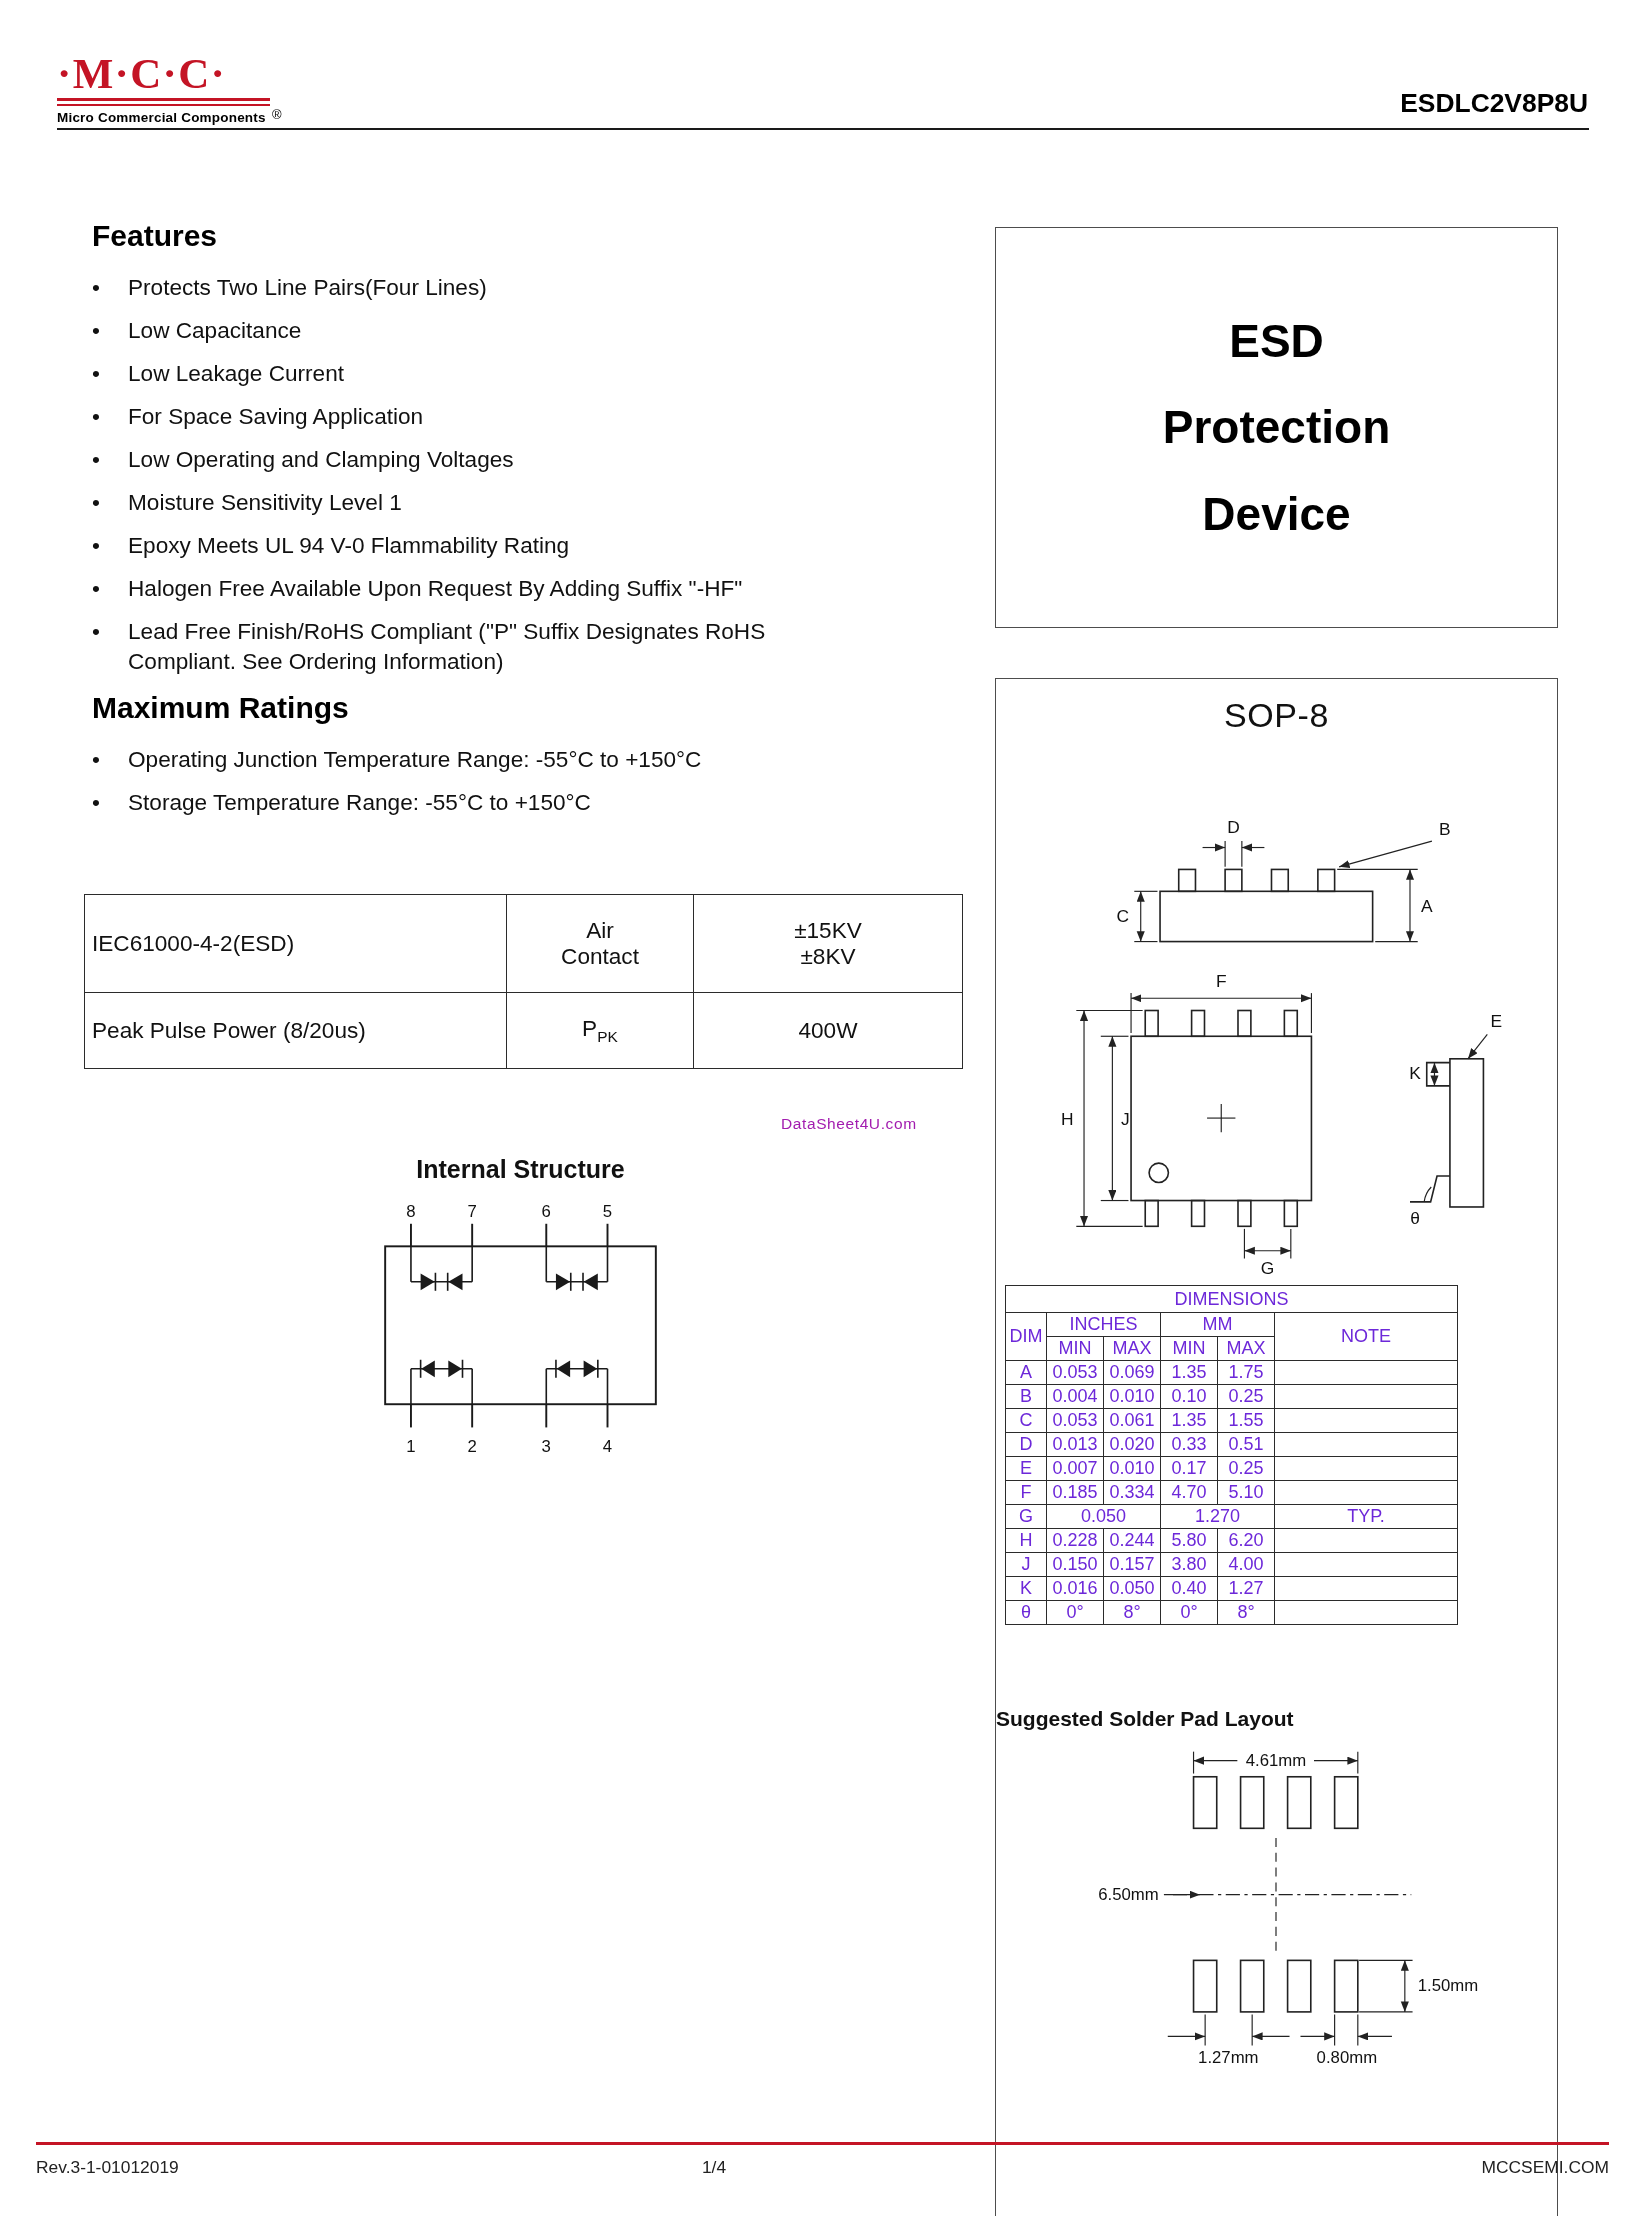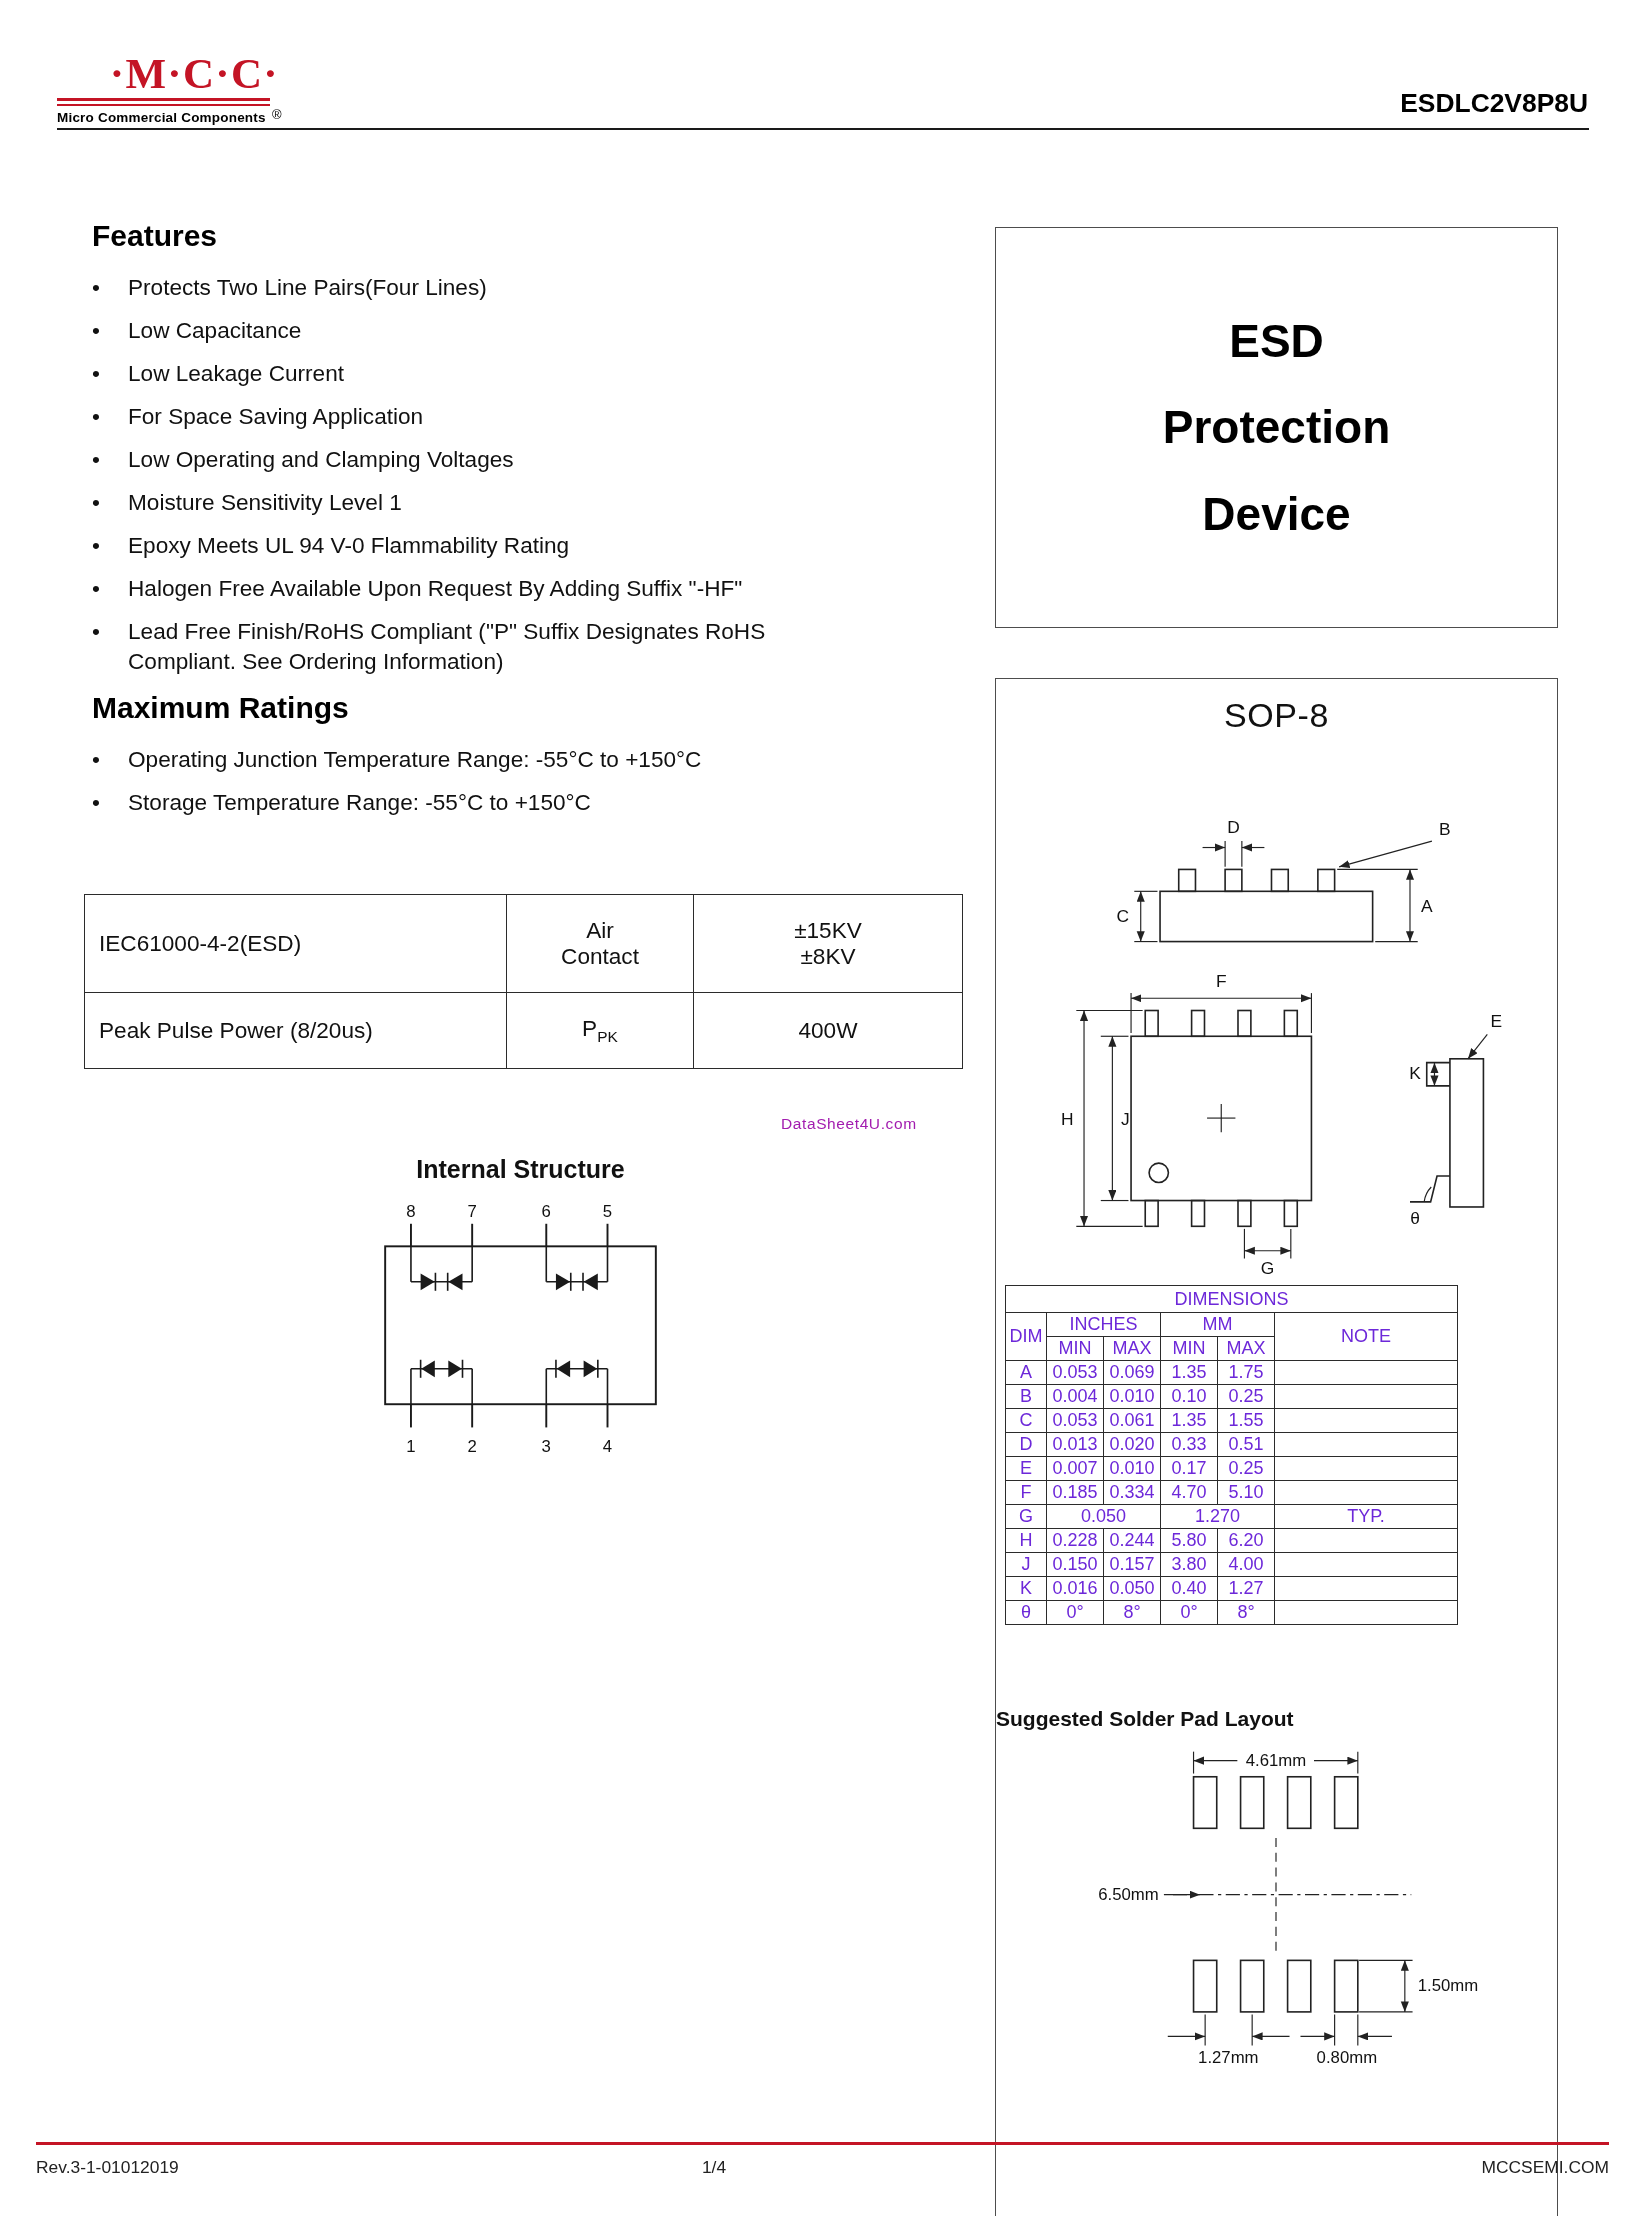--- a/index.html
+++ b/index.html
@@ -10,7 +10,7 @@
 
   
   .logo { left:57px; top:52px; width:222px; }
-  .logo-text { font-family:"Liberation Serif", serif; font-weight:700; color:#c41425; font-size:43px; line-height:1.0; letter-spacing:1.3px;text-align:right; }
+  .logo-text { font-family:"Liberation Serif", serif; font-weight:700; color:#c41425; font-size:43px; line-height:1.0; letter-spacing:1.3px; }
   .logo-r1 { margin-top:2.6px; height:3.9px; background:#c41425; width:213px; }
   .logo-r2 { margin-top:2.6px; height:1.9px; background:#c41425; width:213px; }
   .logo-sub { margin-top:3.9px; font-size:13.5px; font-weight:700; color:#000; letter-spacing:0.2px; white-space:nowrap; }

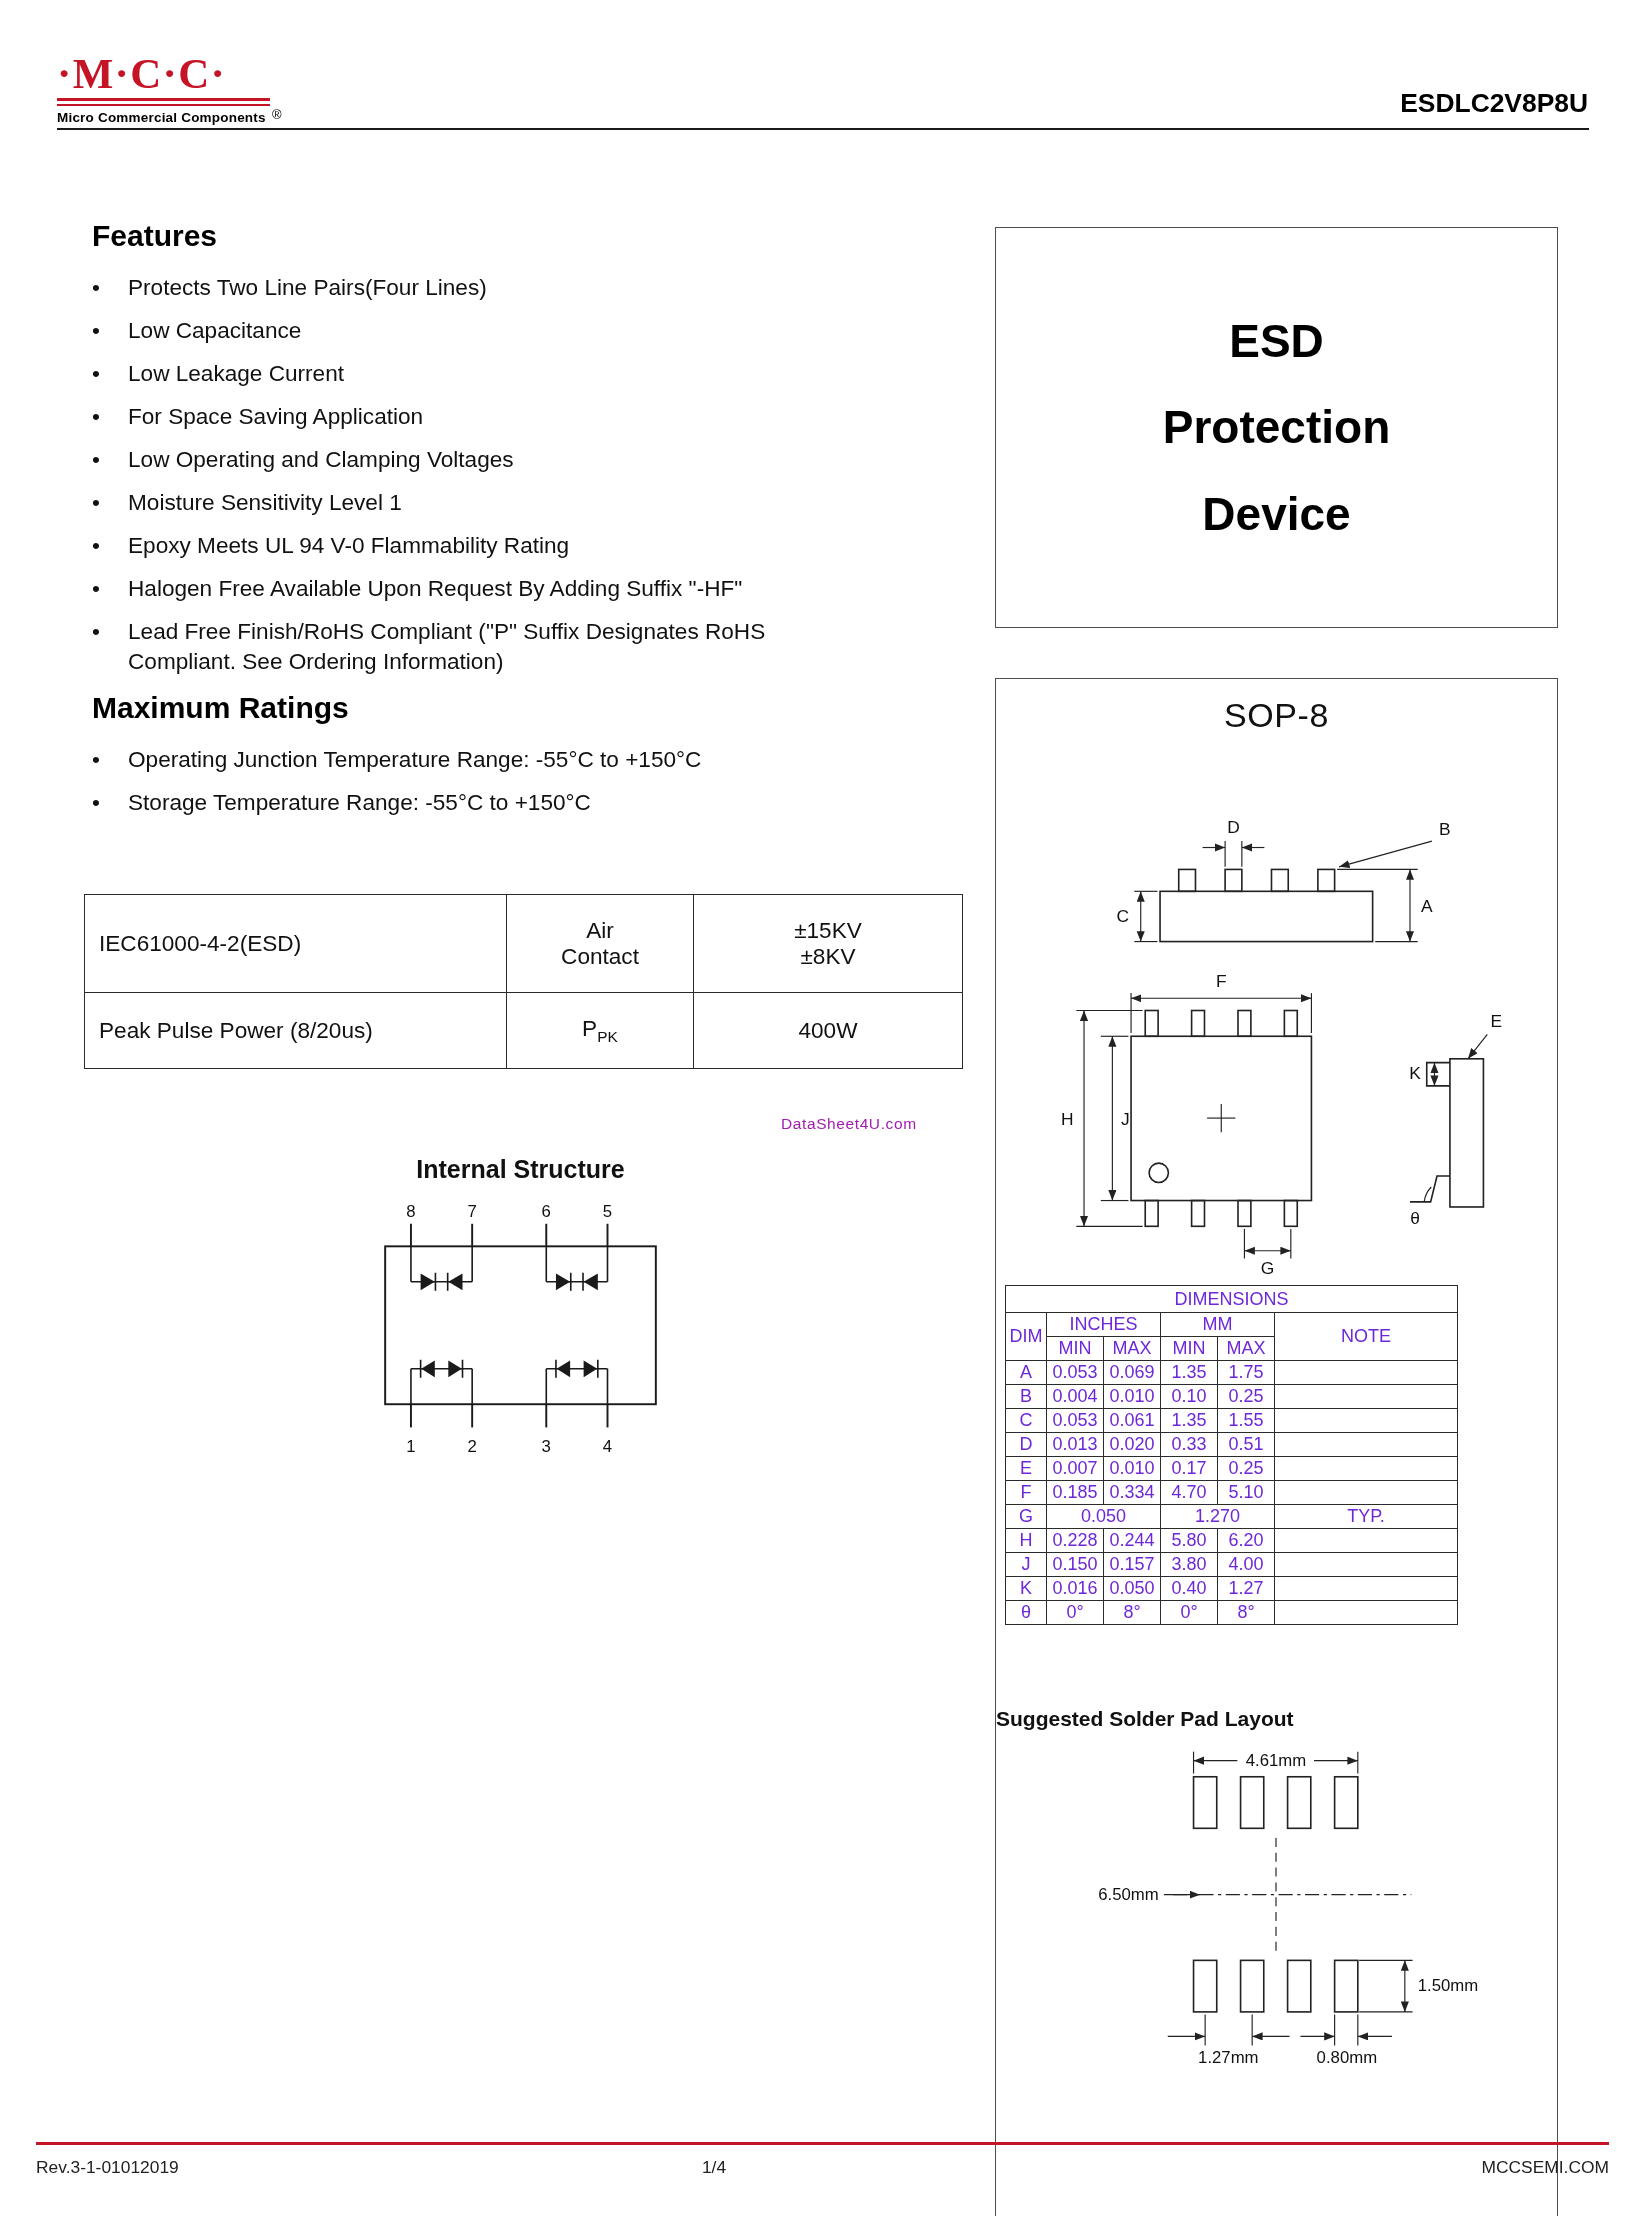--- a/index.html
+++ b/index.html
@@ -33,7 +33,7 @@
   #ratings-table td { border:1.9px solid #2b2b2b; font-size:22.6px; color:#111; vertical-align:middle; }
   #ratings-table tr.r1 td { height:98px; }
   #ratings-table tr.r2 td { height:76px; }
-  #ratings-table td.param { text-align:left; padding-left:14px; }
+  #ratings-table td.param { text-align:left; padding-left:7px; }
   #ratings-table td.center { text-align:center; }
   #ratings-table sub { font-size:15.5px; }
 

